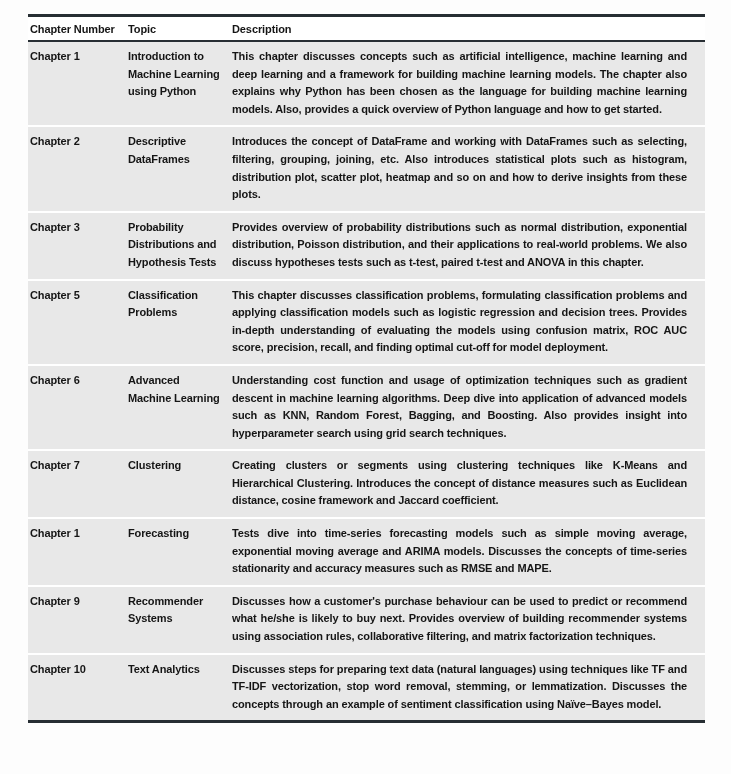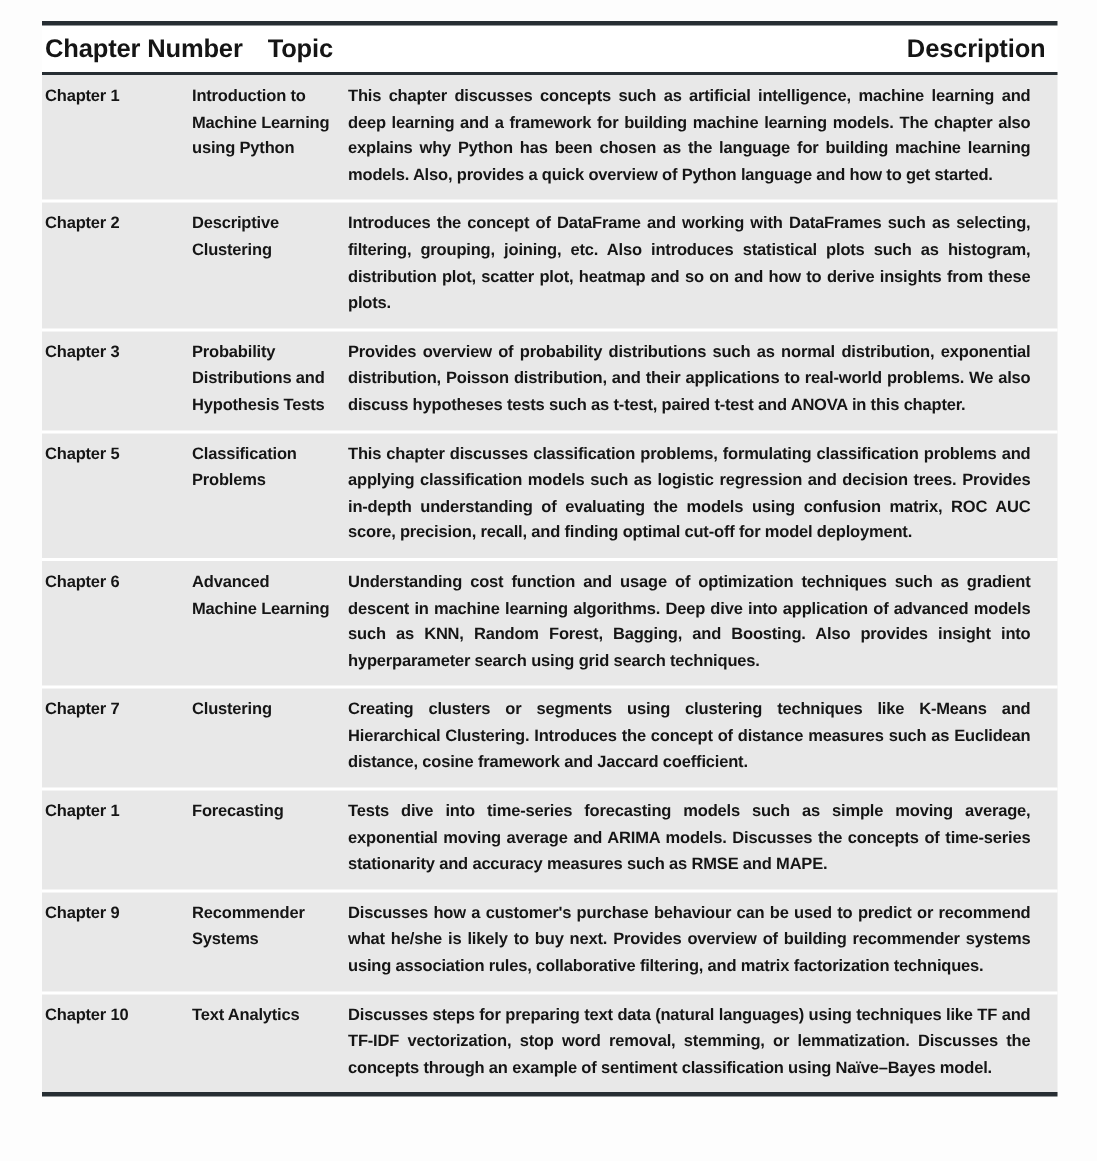--- a/index.html
+++ b/index.html
@@ -25,9 +25,9 @@
   col.c-topic   { width: 104px; }
   col.c-desc    { width: auto; }
   thead th {
-    font-size: 17px;
+    font-size: 11px;
     font-weight: bold;
-    text-align: right;
+    text-align: left;
     padding: 6px 8px 5px 2px;
     border-bottom: 2px solid #272e33;
     background: #ffffff;

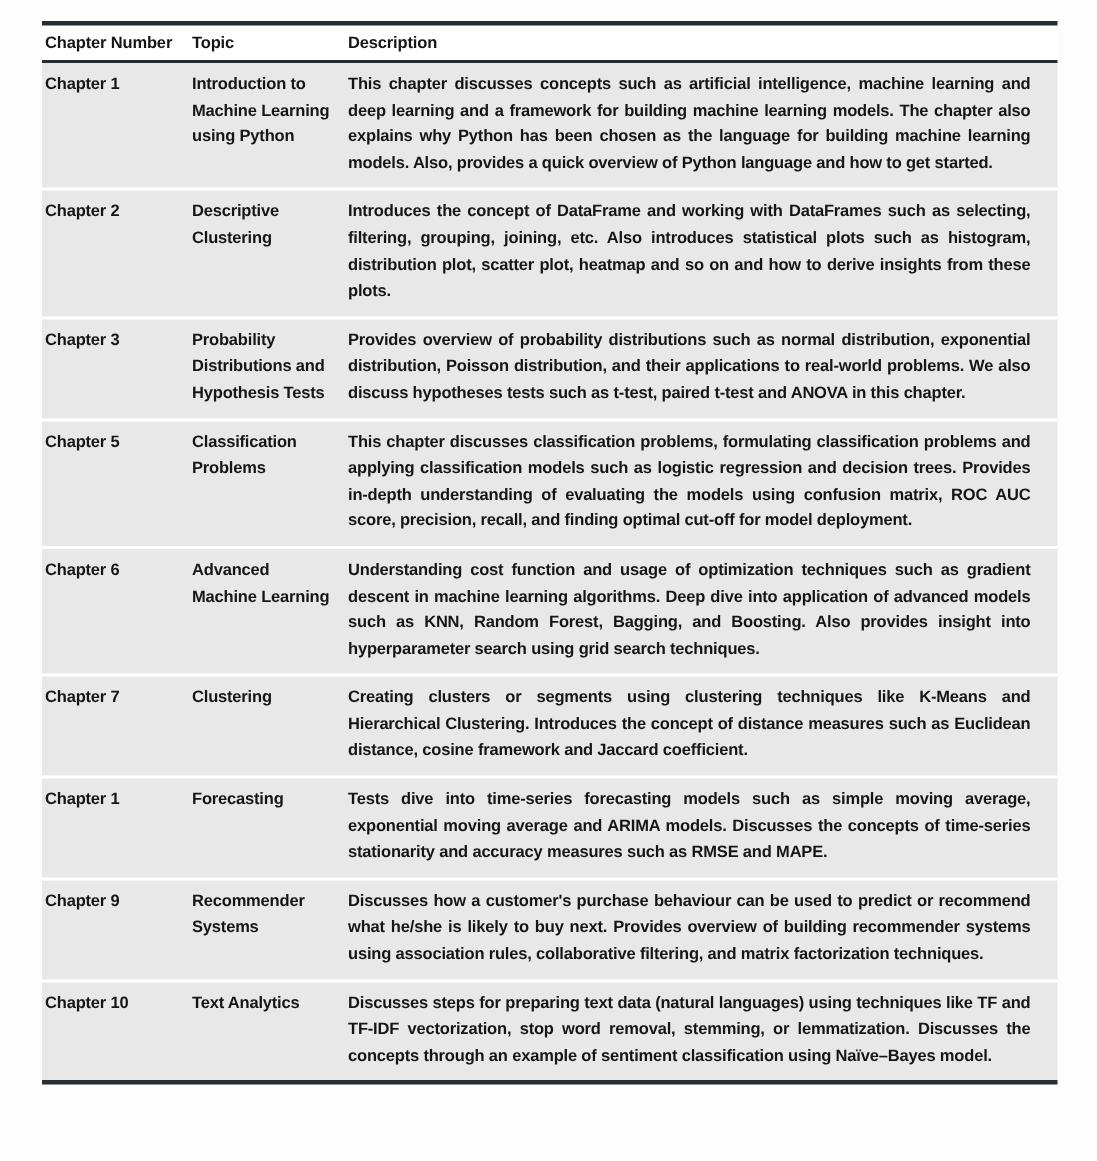--- a/index.html
+++ b/index.html
@@ -76,7 +76,7 @@
       </tr>
       <tr>
         <td class="cell-chapter">Chapter 2</td>
-        <td class="cell-topic">Descriptive Clustering</td>
+        <td class="cell-topic">Descriptive DataFrames</td>
         <td class="cell-desc">Introduces the concept of DataFrame and working with DataFrames such as selecting, filtering, grouping, joining, etc. Also introduces statistical plots such as histogram, distribution plot, scatter plot, heatmap and so on and how to derive insights from these plots.</td>
       </tr>
       <tr>

